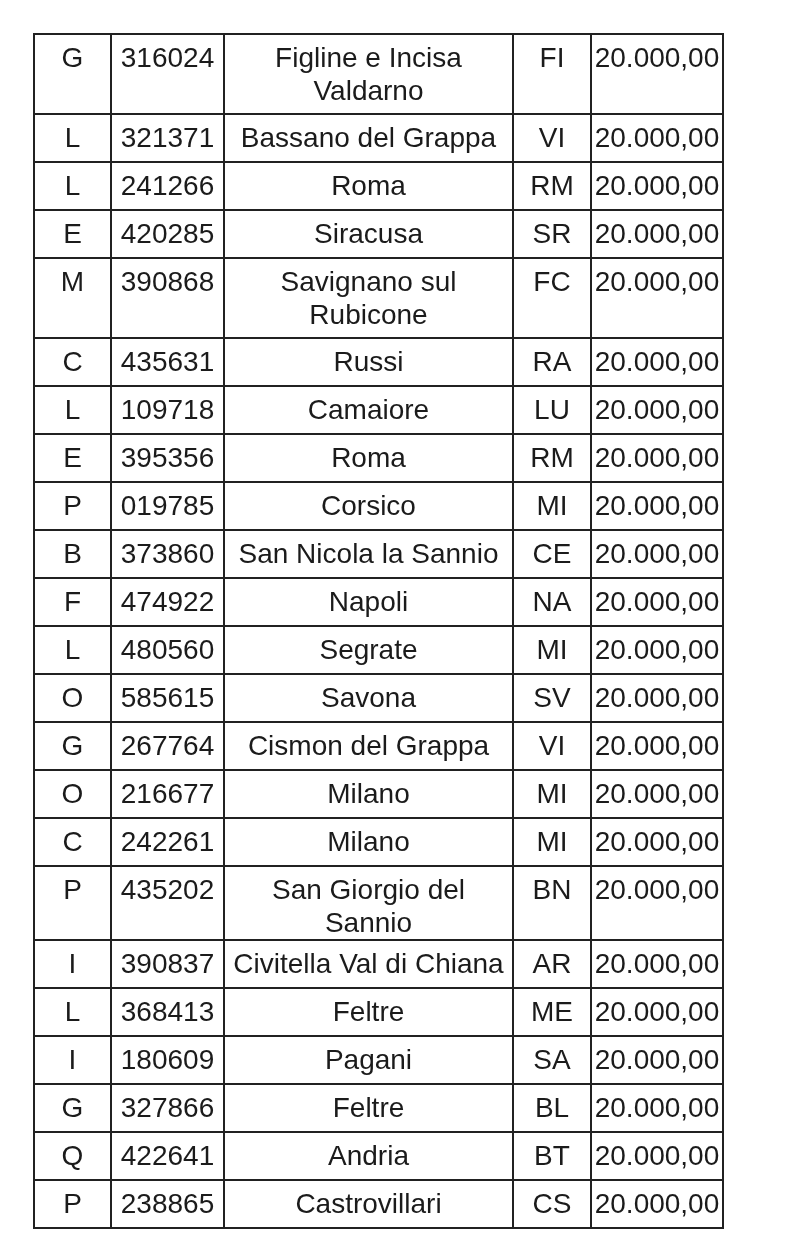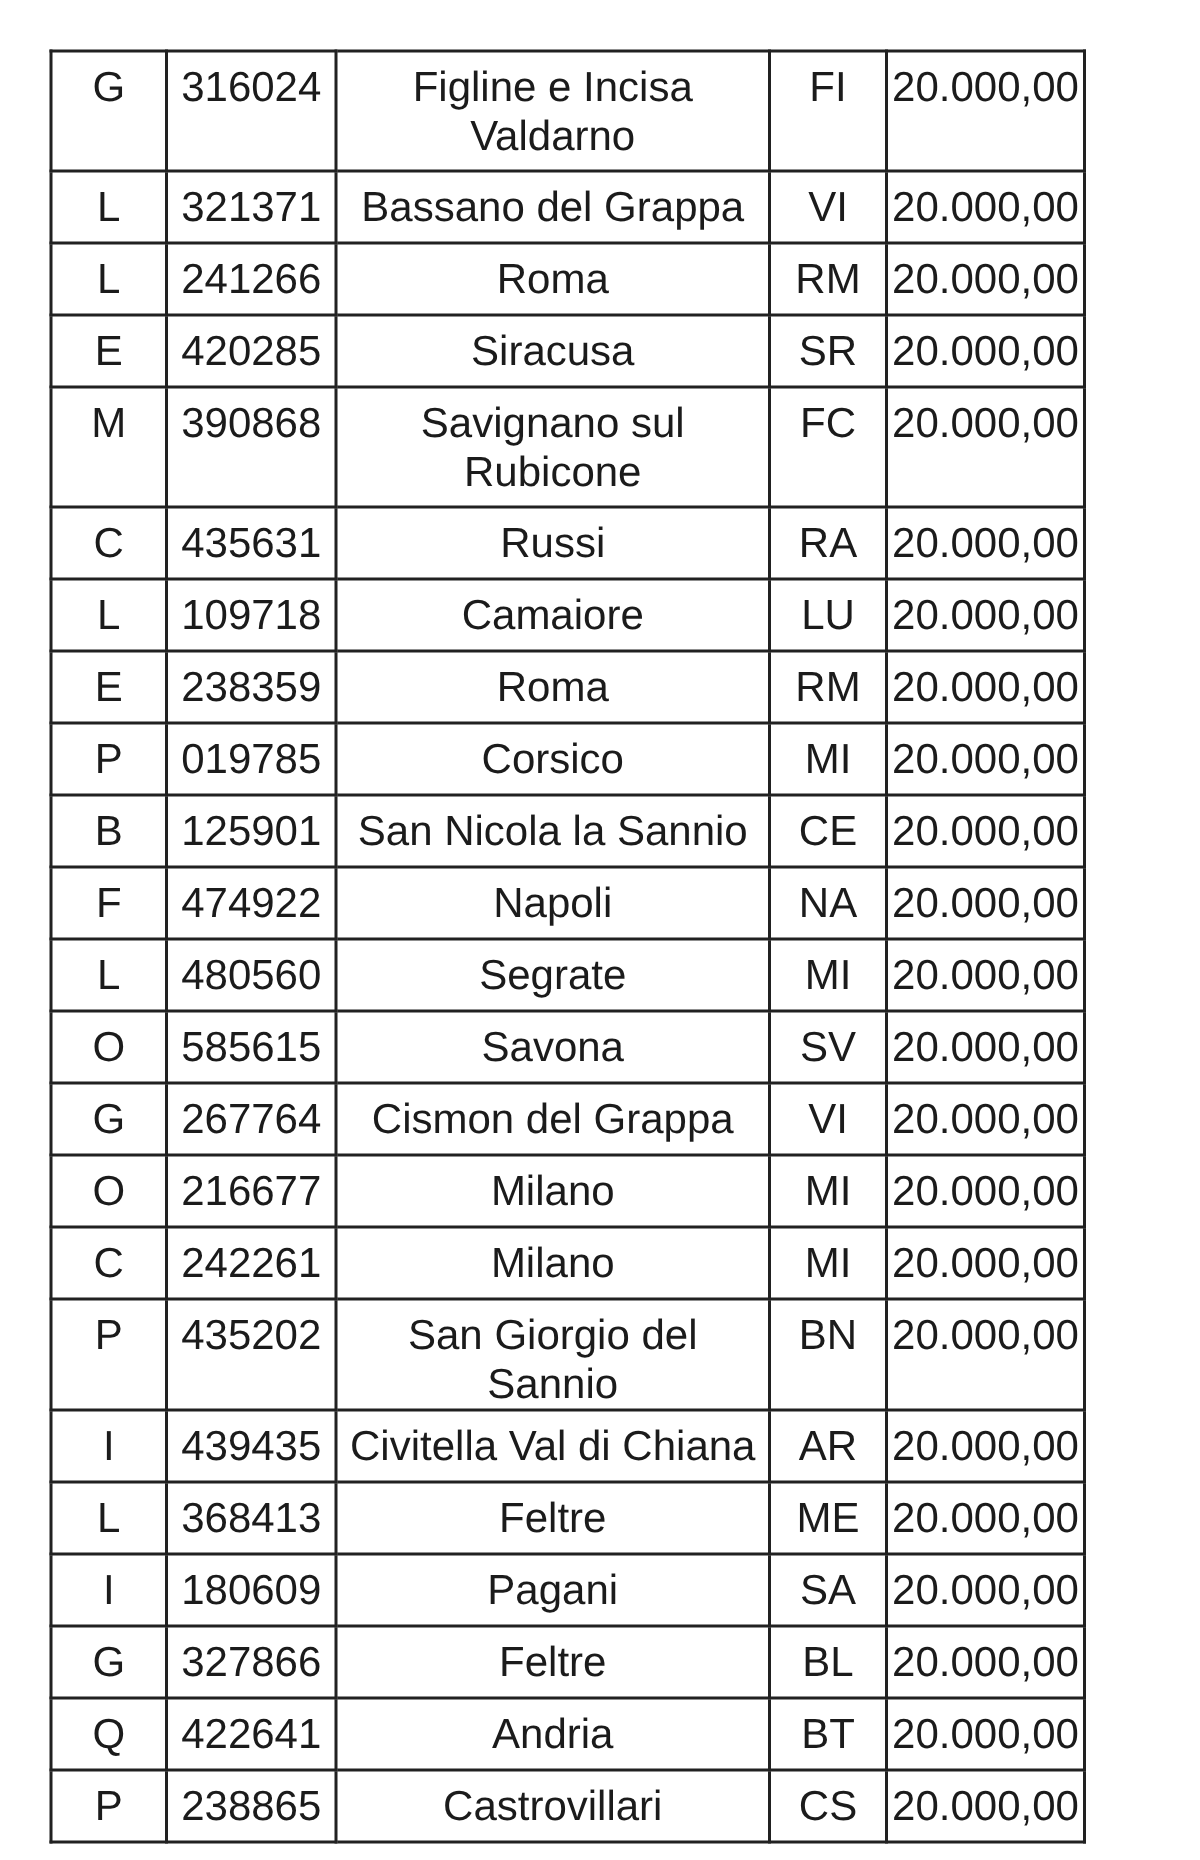--- a/index.html
+++ b/index.html
@@ -111,7 +111,7 @@
   </tr>
         <tr class="row">
     <td class="c-letter">E</td>
-    <td class="c-code">238359</td>
+    <td class="c-code">395356</td>
     <td class="c-city">Roma</td>
     <td class="c-prov">RM</td>
     <td class="c-amount">20.000,00</td>

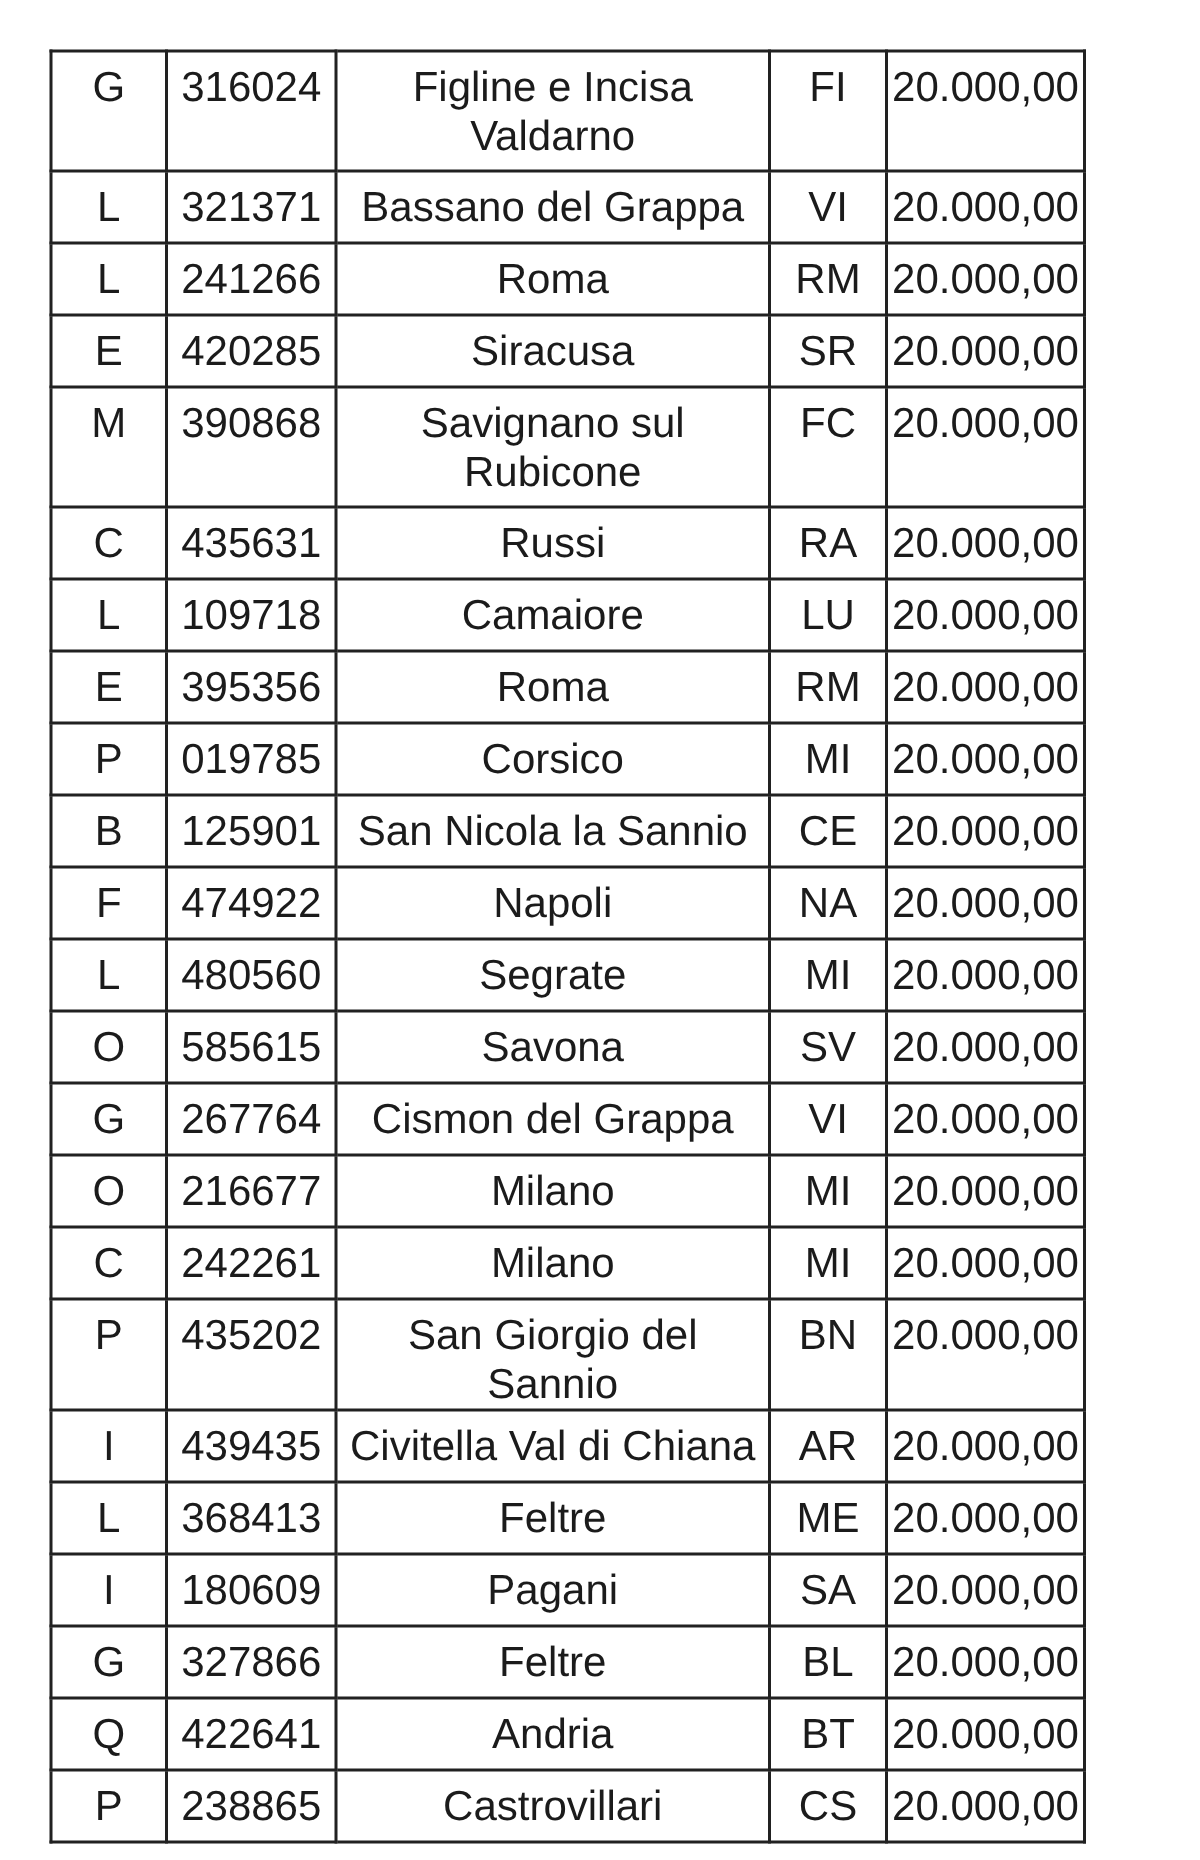--- a/index.html
+++ b/index.html
@@ -125,7 +125,7 @@
   </tr>
         <tr class="row">
     <td class="c-letter">B</td>
-    <td class="c-code">125901</td>
+    <td class="c-code">373860</td>
     <td class="c-city">San Nicola la Sannio</td>
     <td class="c-prov">CE</td>
     <td class="c-amount">20.000,00</td>

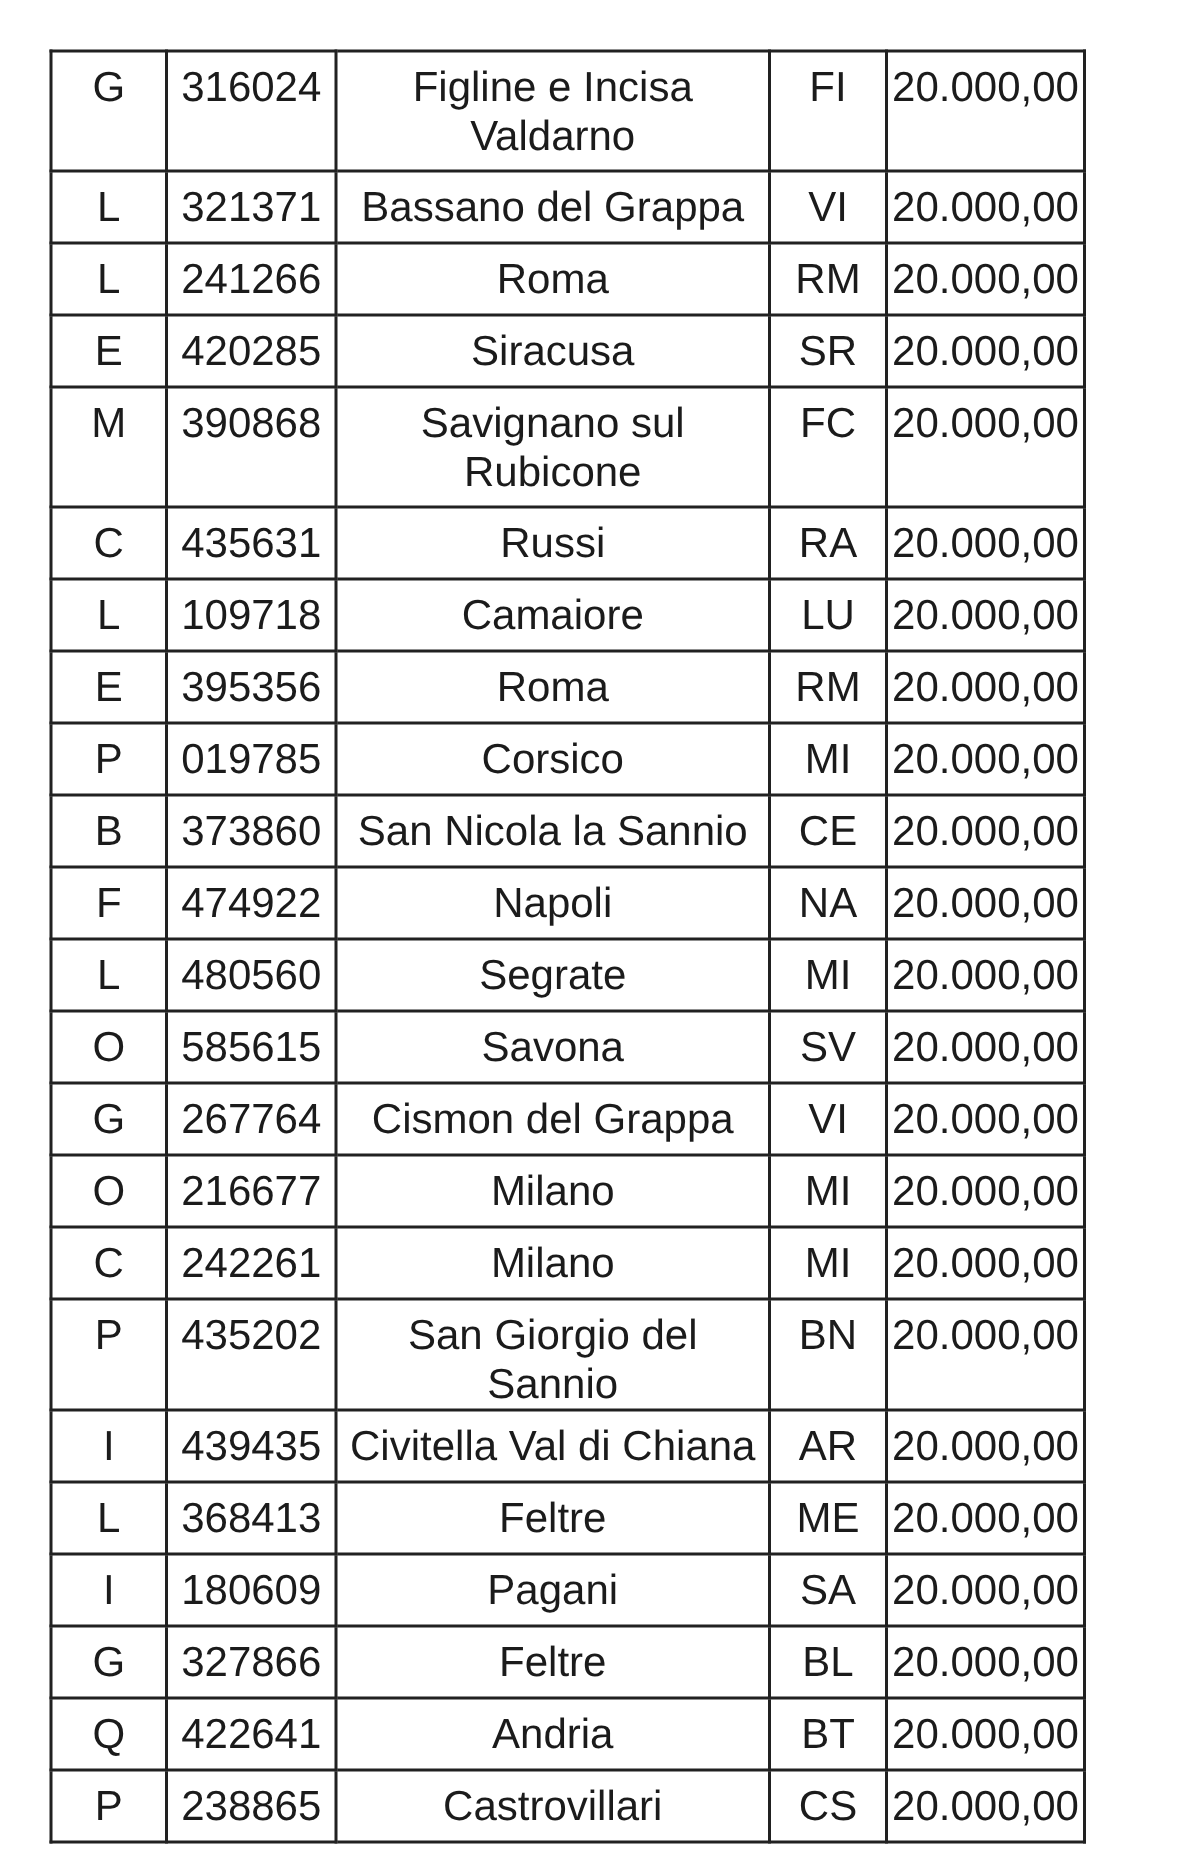--- a/index.html
+++ b/index.html
@@ -181,7 +181,7 @@
   </tr>
         <tr class="row">
     <td class="c-letter">I</td>
-    <td class="c-code">439435</td>
+    <td class="c-code">390837</td>
     <td class="c-city">Civitella Val di Chiana</td>
     <td class="c-prov">AR</td>
     <td class="c-amount">20.000,00</td>

